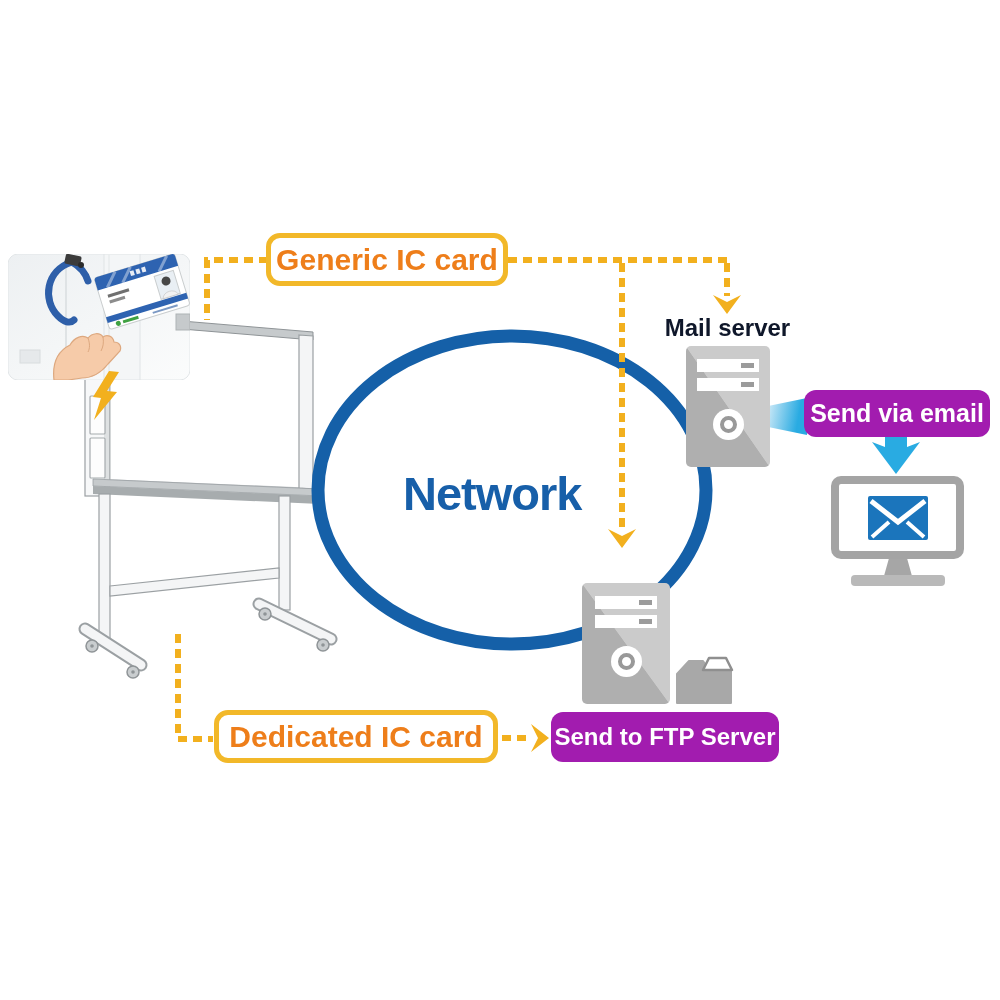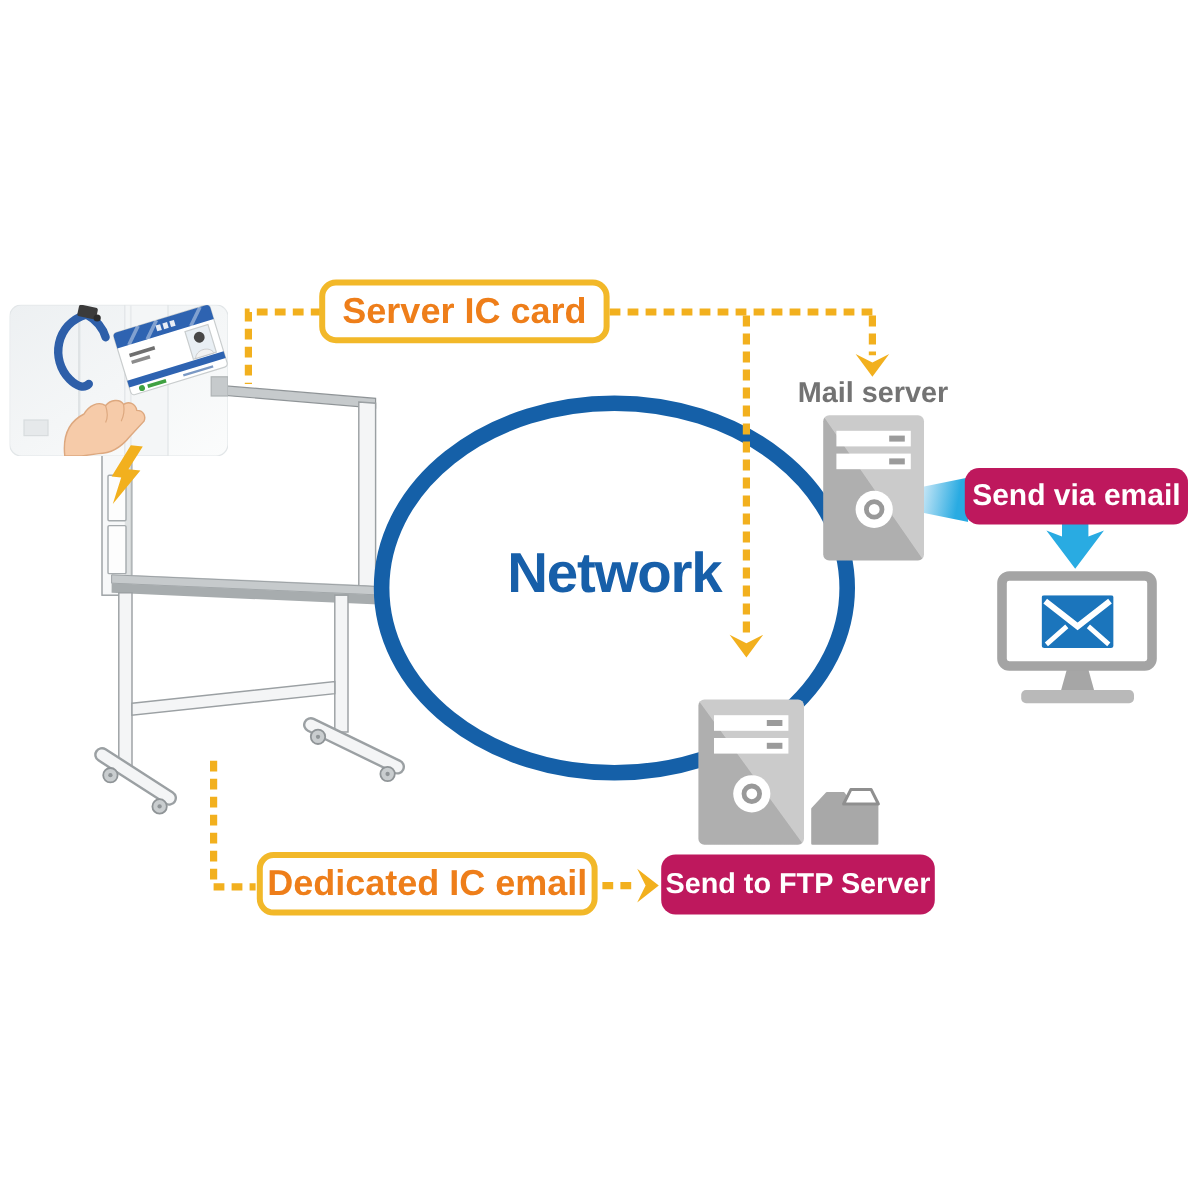--- a/index.html
+++ b/index.html
@@ -183,7 +183,7 @@
   </svg>
 
   <div class="ycard" style="left:266px;top:233px;width:242px;height:53px">
-    <span>Server IC card</span>
+    <span>Generic IC card</span>
   </div>
 
   <div class="ycard" style="left:214px;top:710px;width:284px;height:53px">

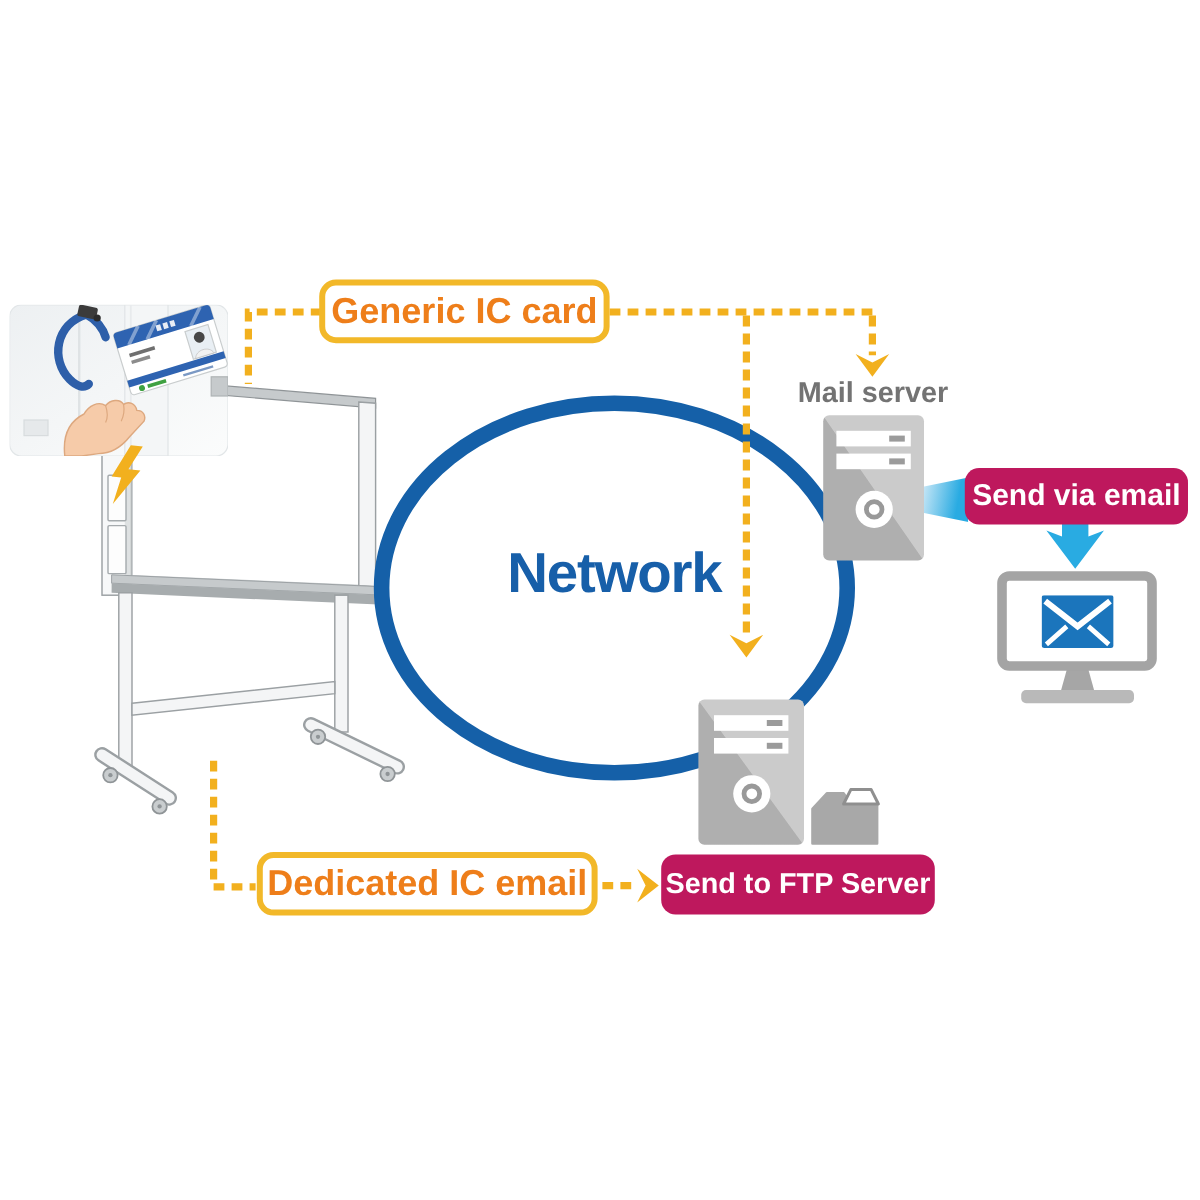--- a/index.html
+++ b/index.html
@@ -24,7 +24,7 @@
   }
   
   .srvlabel{
-    position:absolute;color:#737373;font-weight:700;font-size:24px;
+    position:absolute;color:#0f172a;font-weight:700;font-size:24px;
     text-align:center;white-space:nowrap;z-index:6;
   }
   .network-label{

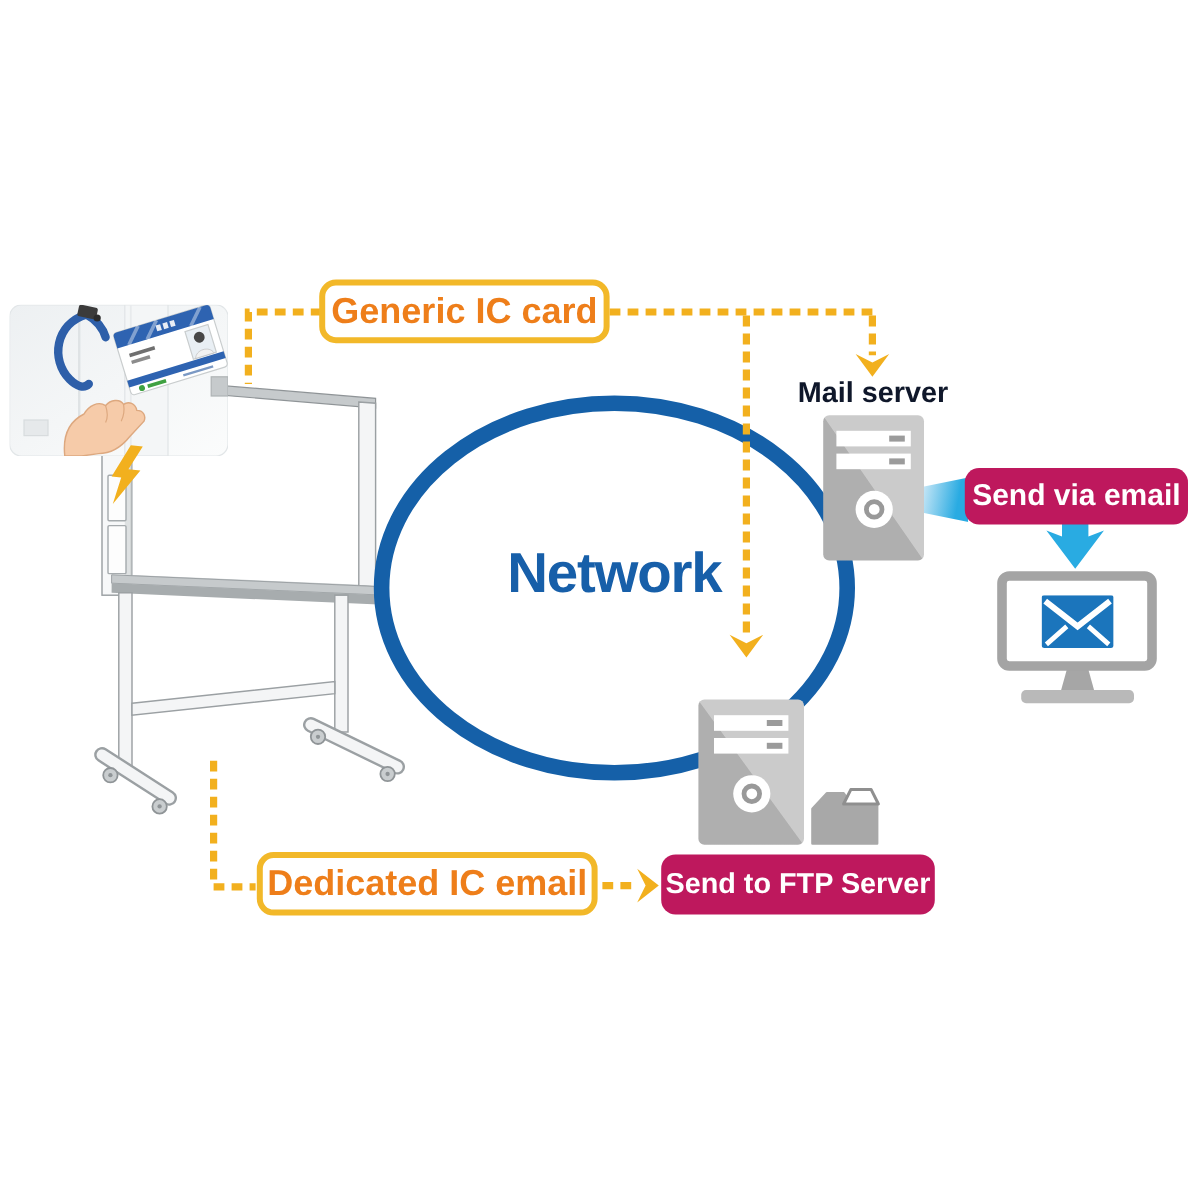--- a/index.html
+++ b/index.html
@@ -19,7 +19,7 @@
   
   .bluecard{
     position:absolute;display:flex;align-items:center;justify-content:center;
-    box-sizing:border-box;background:#be185d;border-radius:12px;
+    box-sizing:border-box;background:#a21caf;border-radius:12px;
     color:#ffffff;font-weight:700;white-space:nowrap;z-index:5;
   }
   

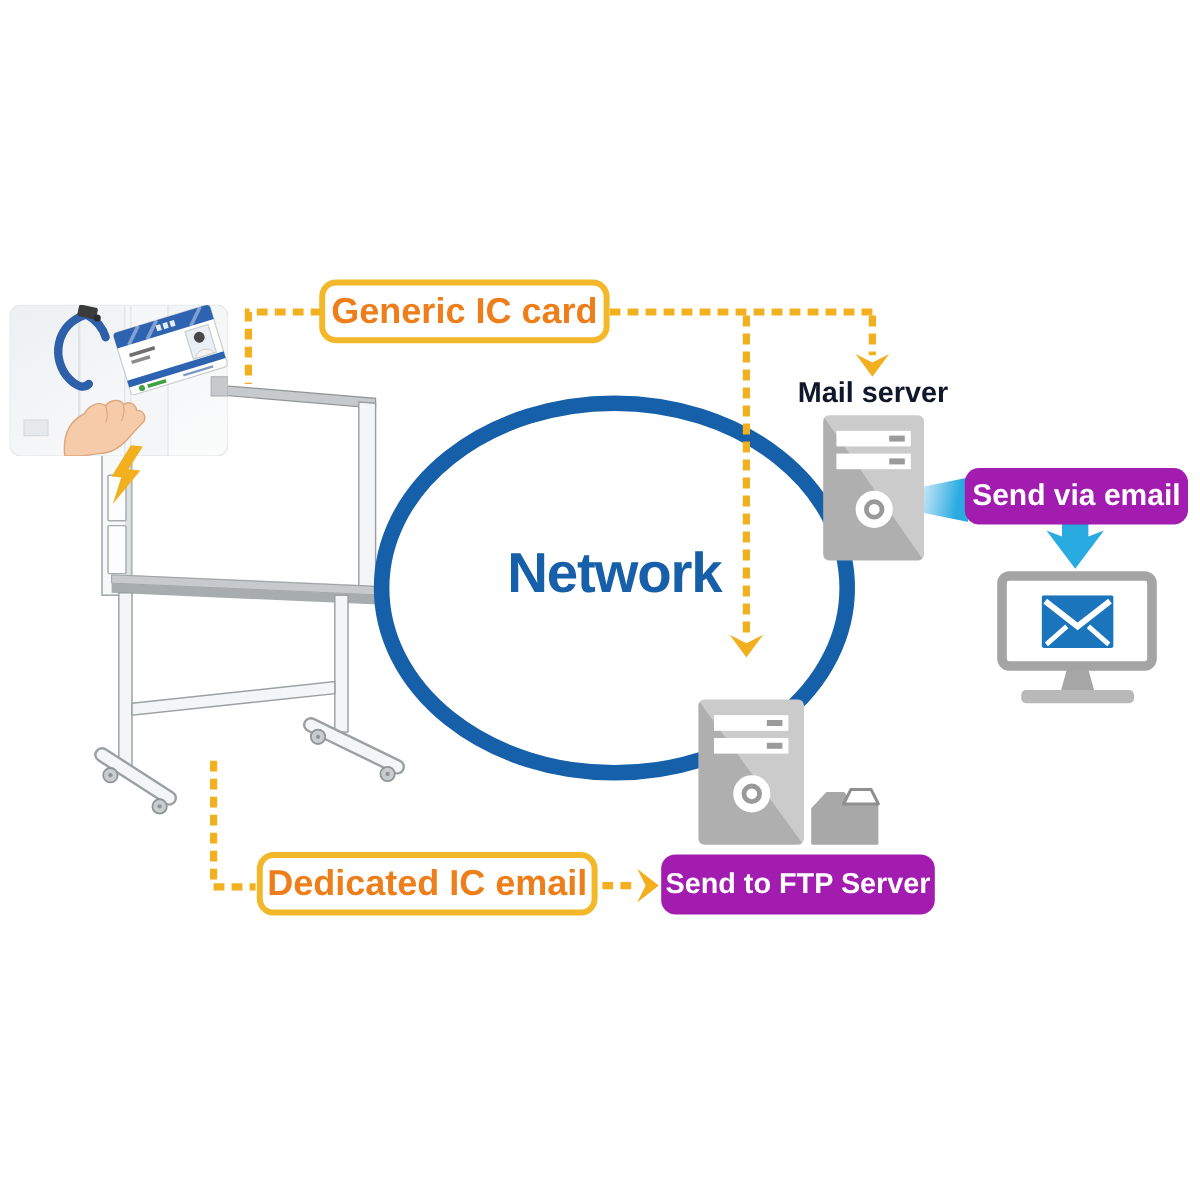--- a/index.html
+++ b/index.html
@@ -28,7 +28,7 @@
     text-align:center;white-space:nowrap;z-index:6;
   }
   .network-label{
-    position:absolute;left:403px;top:449px;width:218px;text-align:center;
+    position:absolute;left:403px;top:466px;width:218px;text-align:left;
     color:#175FA9;font-size:47px;font-weight:700;letter-spacing:-1px;z-index:4;
   }
 

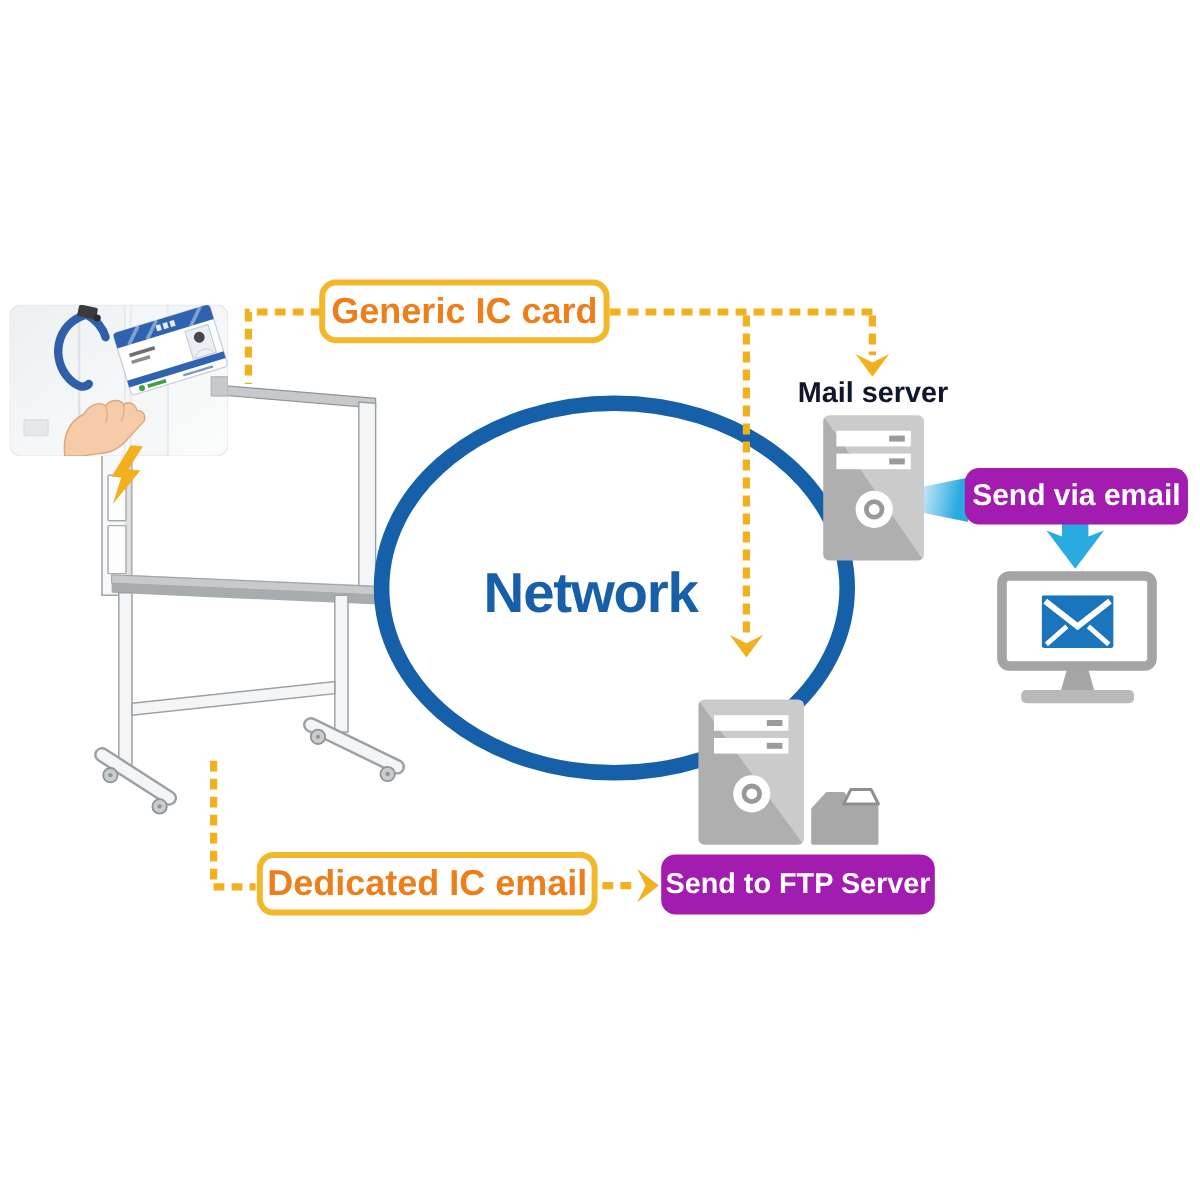--- a/index.html
+++ b/index.html
@@ -187,7 +187,7 @@
   </div>
 
   <div class="ycard" style="left:214px;top:710px;width:284px;height:53px">
-    <span>Dedicated IC email</span>
+    <span>Dedicated IC card</span>
   </div>
 
   <div class="network-label">Network</div>

